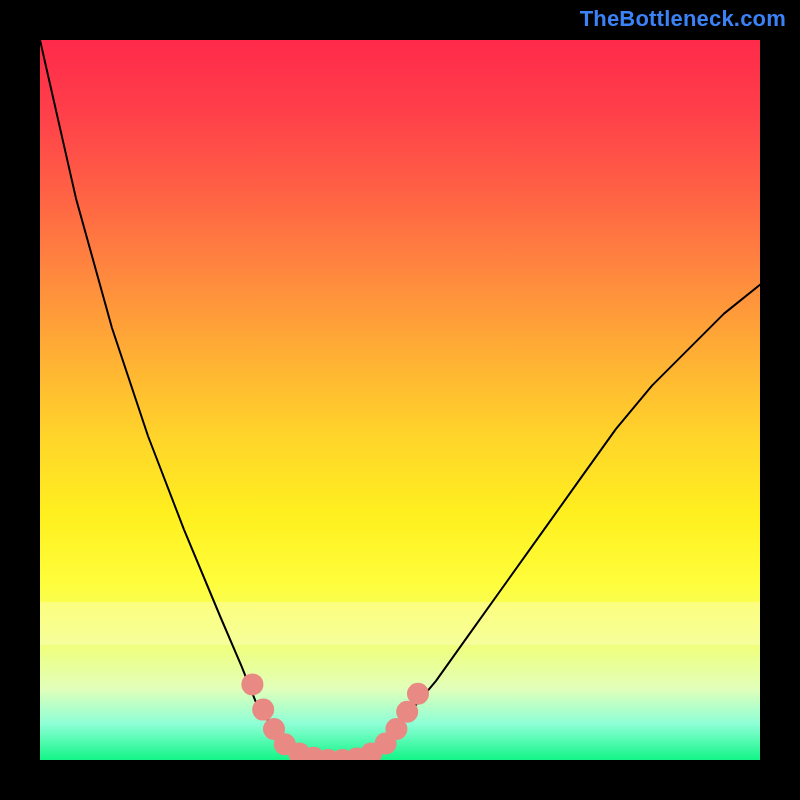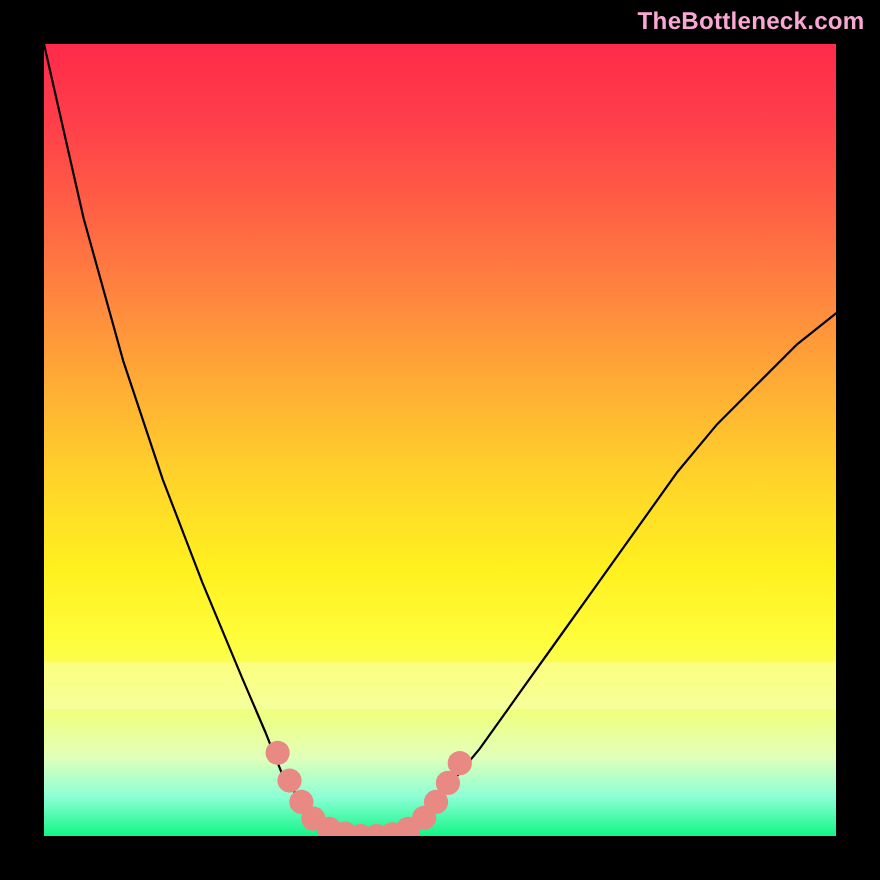--- a/index.html
+++ b/index.html
@@ -21,7 +21,7 @@
     position: absolute;
     top: 6px;
     right: 14px;
-    color: #f9a8d4;
+    color: #3b82f6;
     font-size: 22px;
     font-weight: 600;
     letter-spacing: 0.2px;

